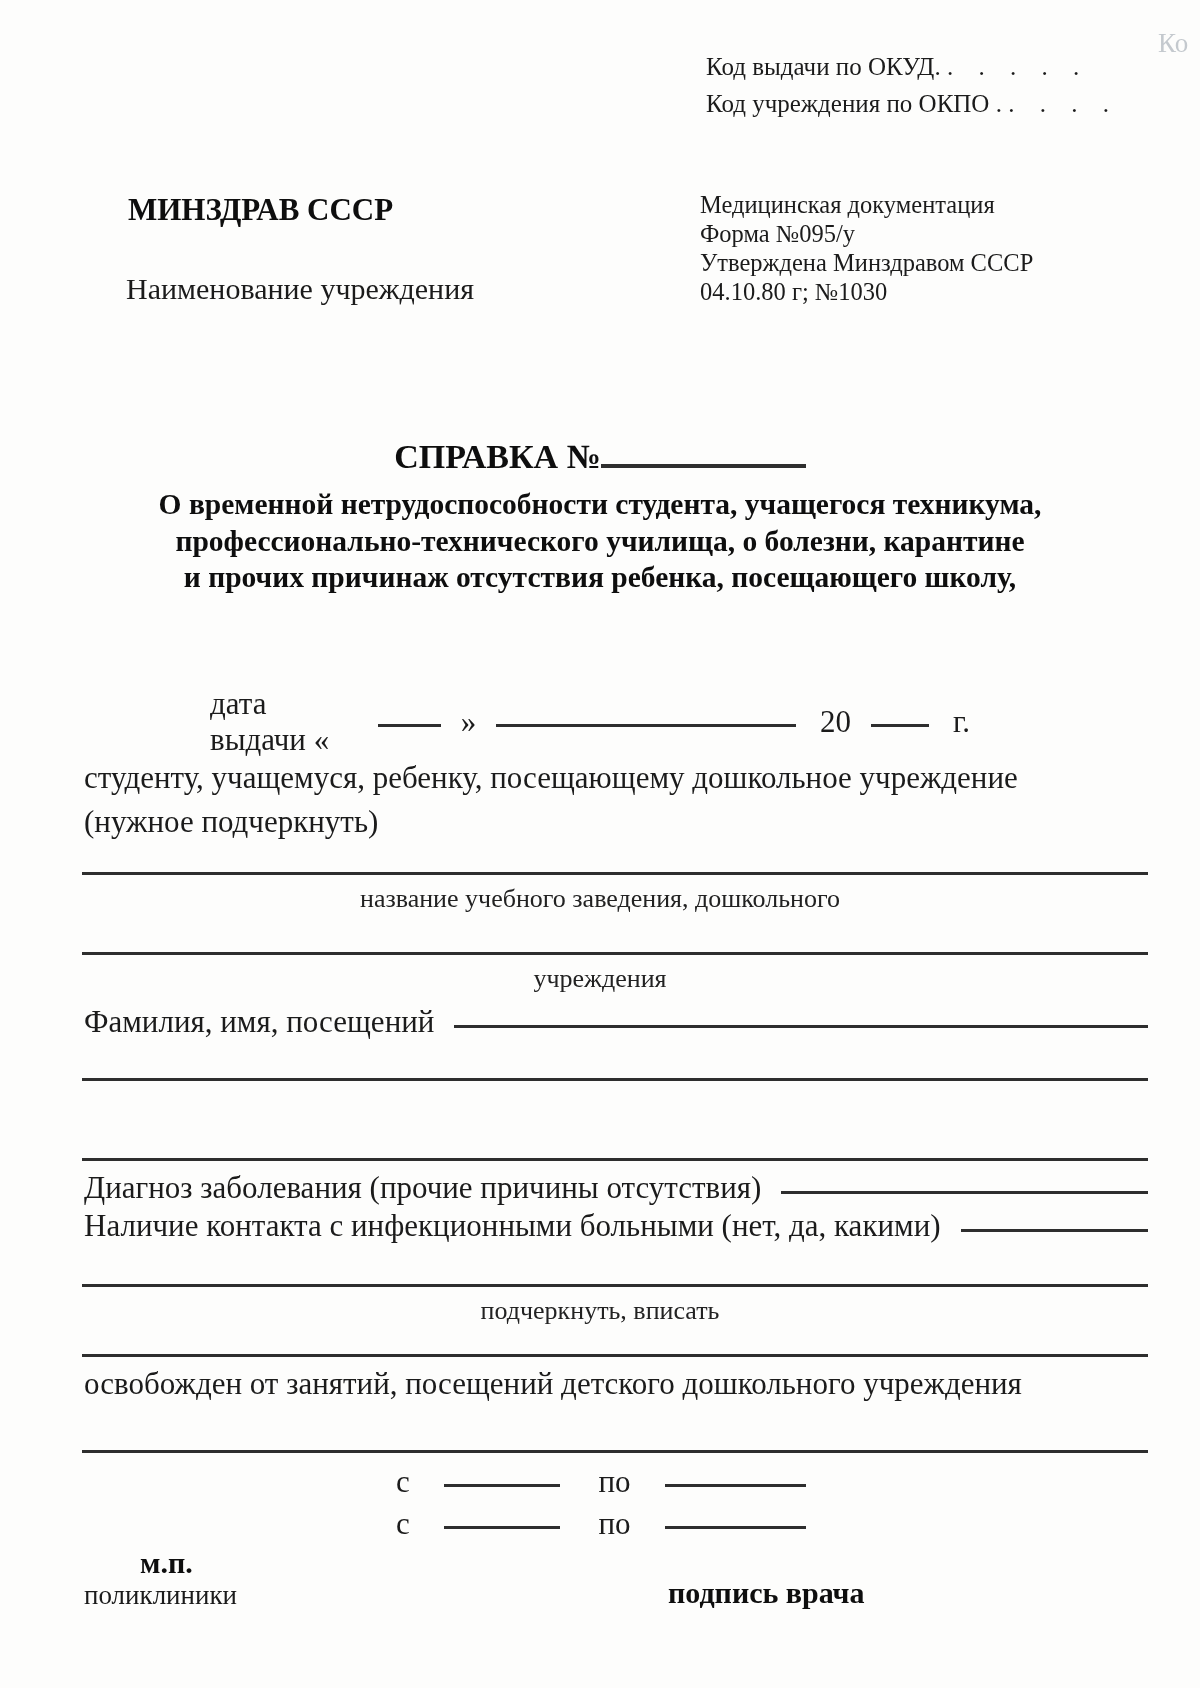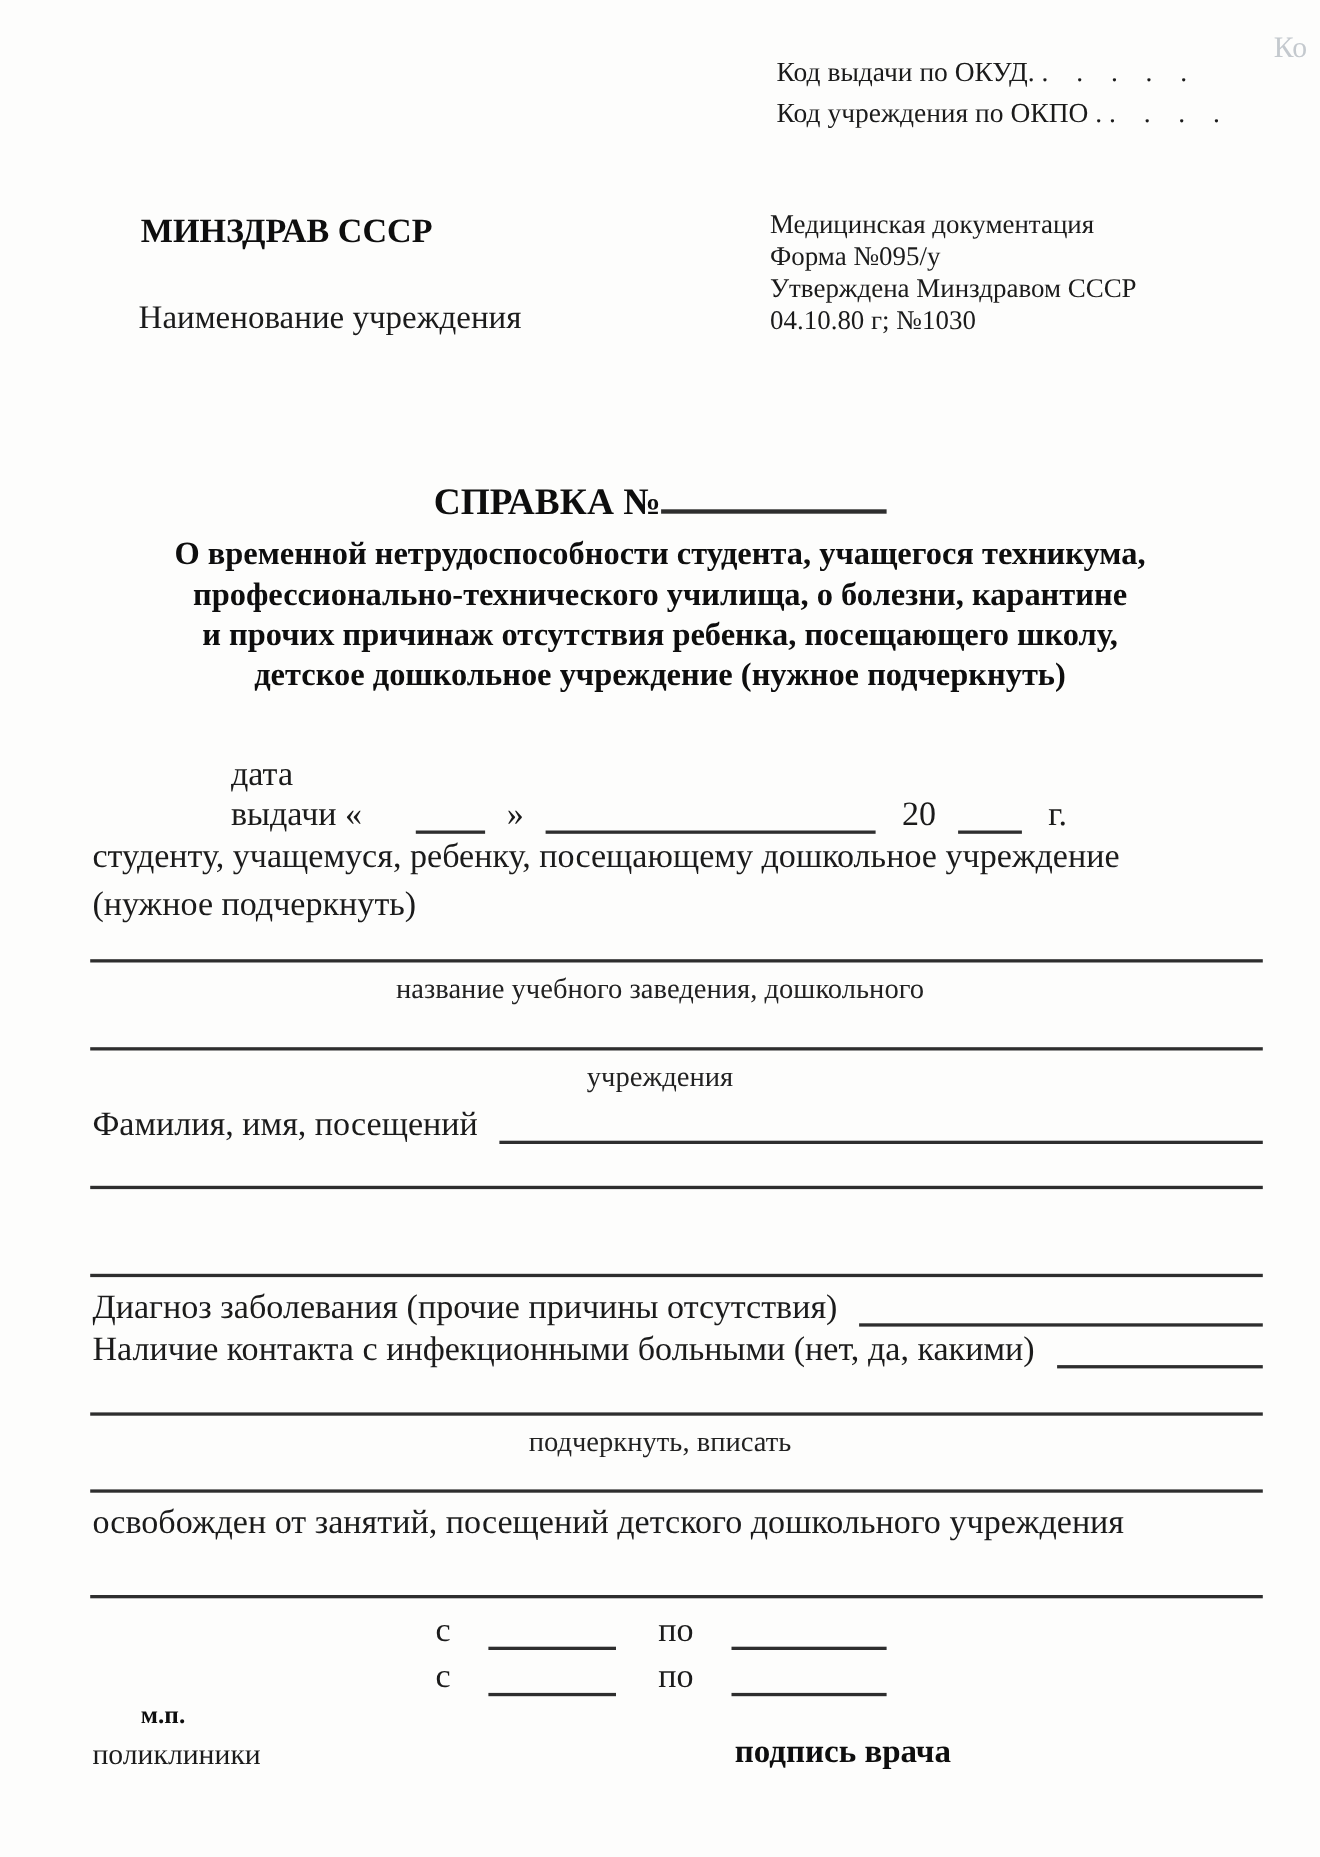--- a/index.html
+++ b/index.html
@@ -62,7 +62,6 @@
     <div>О временной нетрудоспособности студента, учащегося техникума,</div>
     <div>профессионально-технического училища, о болезни, карантине</div>
     <div>и прочих причинаж отсутствия ребенка, посещающего школу,</div>
-    <div>детское дошкольное учреждение (нужное подчеркнуть)</div>
   </div>
 
   <div class="abs fieldrow bodytxt" style="left:210px;top:686px;width:760px;">

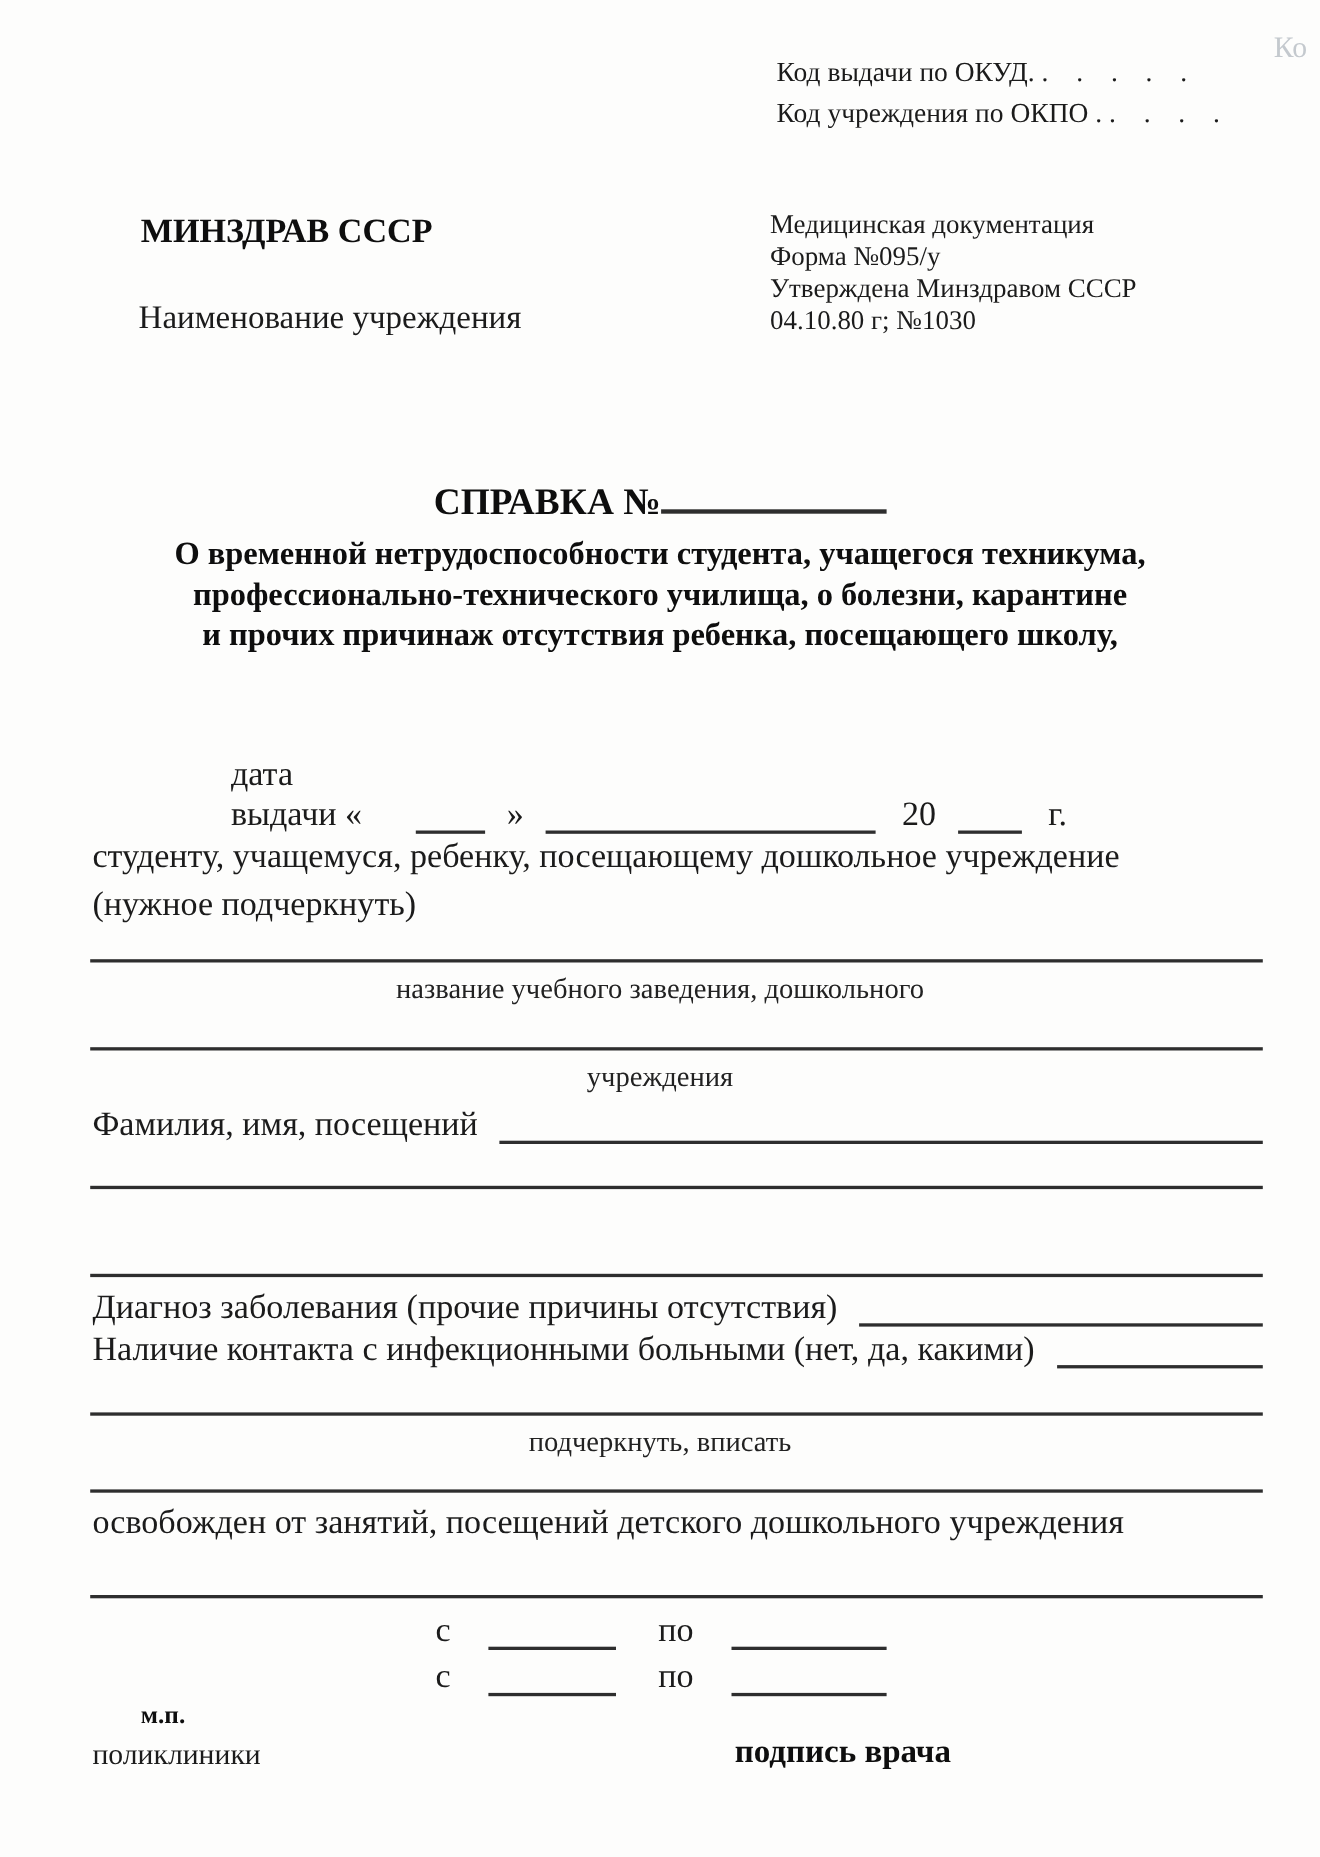--- a/index.html
+++ b/index.html
@@ -17,7 +17,7 @@
   .bold{font-weight:bold;color:#0e0e0e;}
   .rule{position:absolute;height:0;border-top:3px solid #2e2e2e;}
   .blank{display:inline-block;border-bottom:3px solid #2e2e2e;height:6px;}
-  .fieldrow{display:flex;align-items:flex-end;gap:20px;}
+  .fieldrow{display:flex;align-items:center;gap:20px;}
   .fieldrow .fill{flex:1;border-bottom:3px solid #2e2e2e;height:8px;}
   .codes{font-size:25px;line-height:37px;white-space:nowrap;}
   .dots{word-spacing:17px;letter-spacing:1px;}

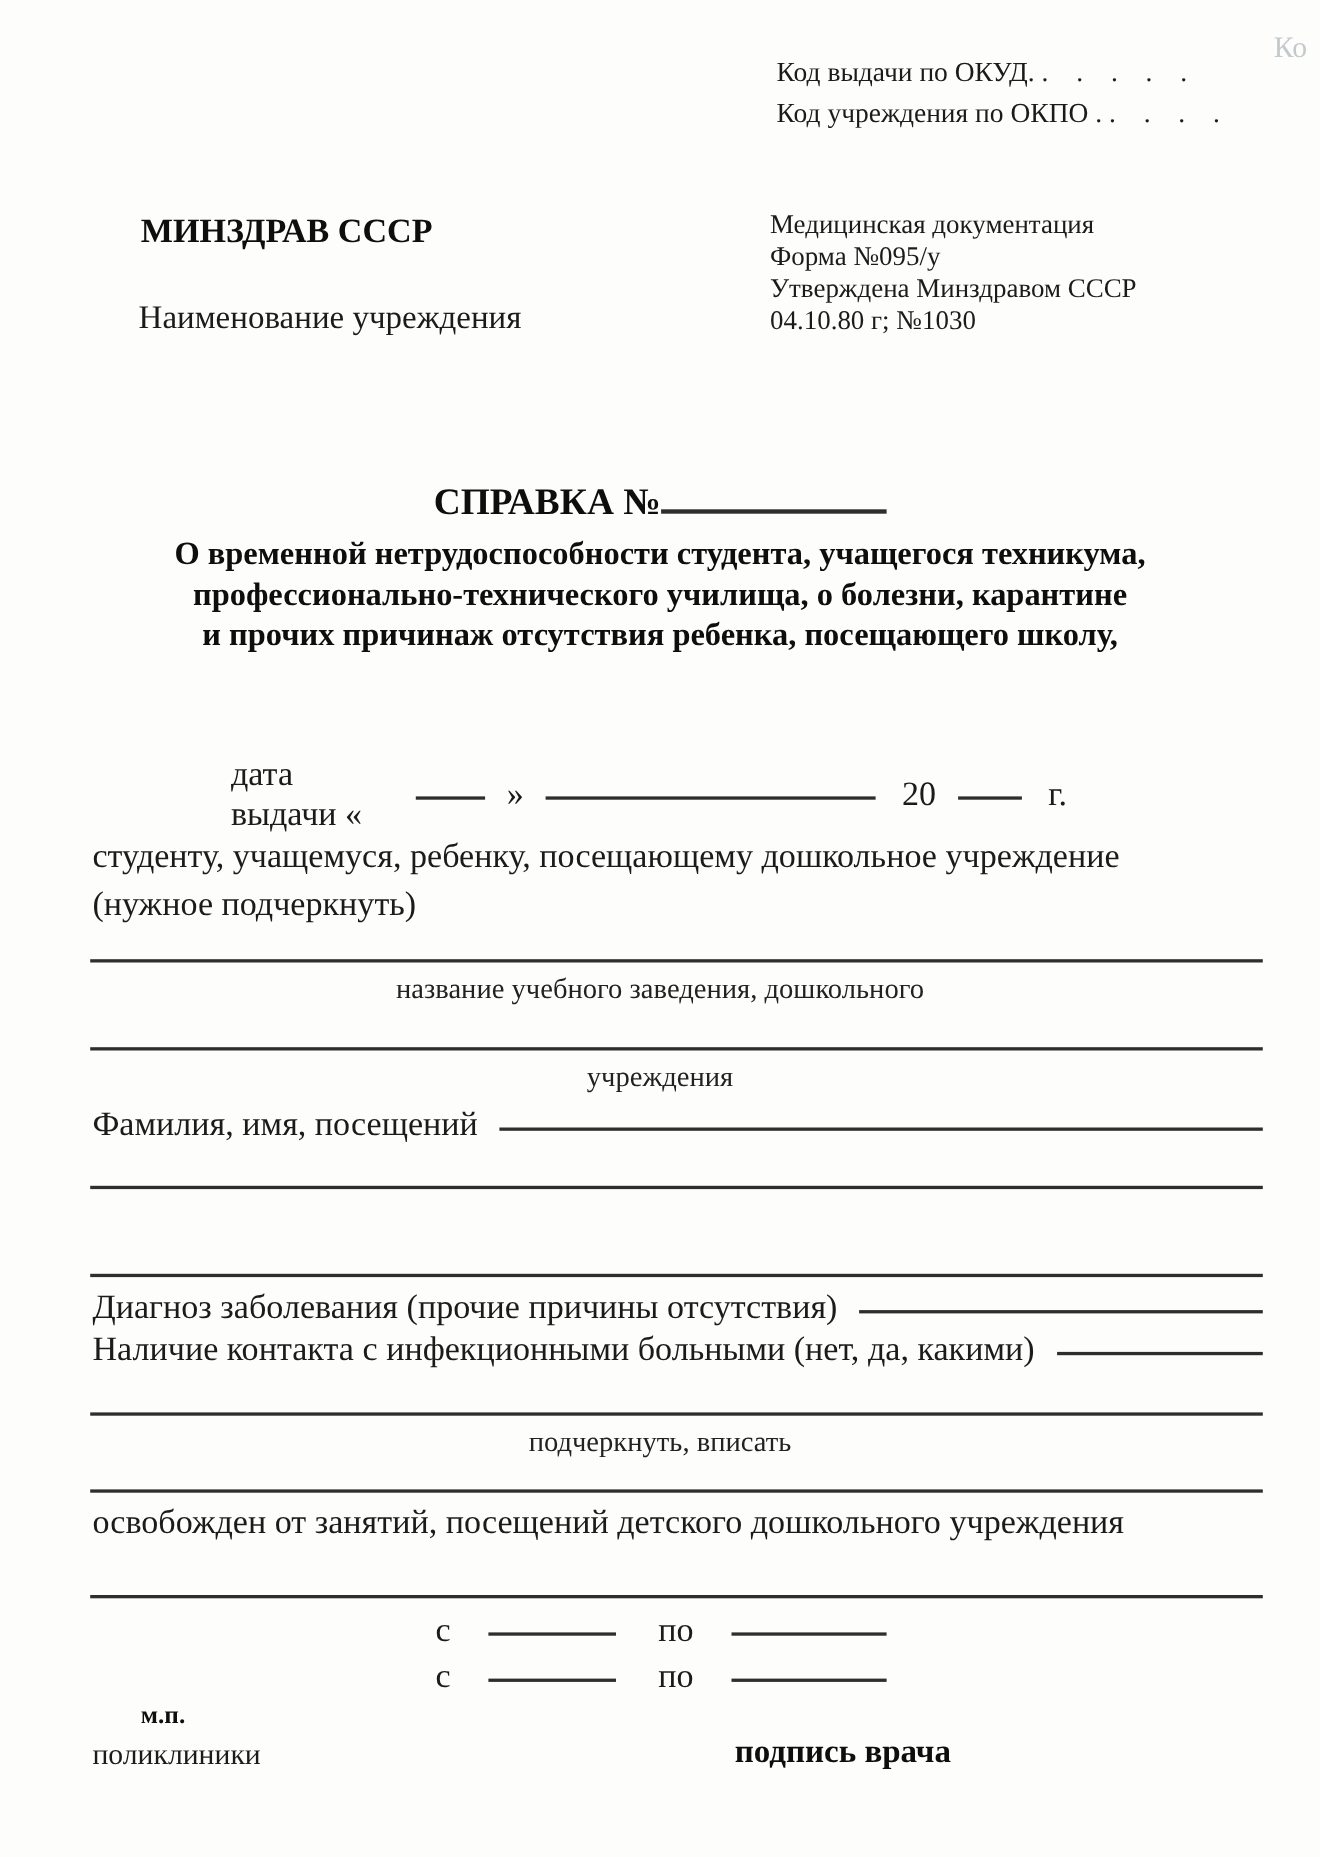--- a/index.html
+++ b/index.html
@@ -120,7 +120,7 @@
     <span class="blank" style="width:160px;margin-left:14px;"></span>
   </div>
 
-  <div class="abs bold" style="left:128px;top:1546px;font-size:23px;">м.п.</div>
+  <div class="abs bold" style="left:140px;top:1546px;font-size:30px;">м.п.</div>
   <div class="abs" style="left:84px;top:1580px;font-size:27px;">поликлиники</div>
   <div class="abs bold" style="left:668px;top:1576px;font-size:30px;">подпись врача</div>
 

